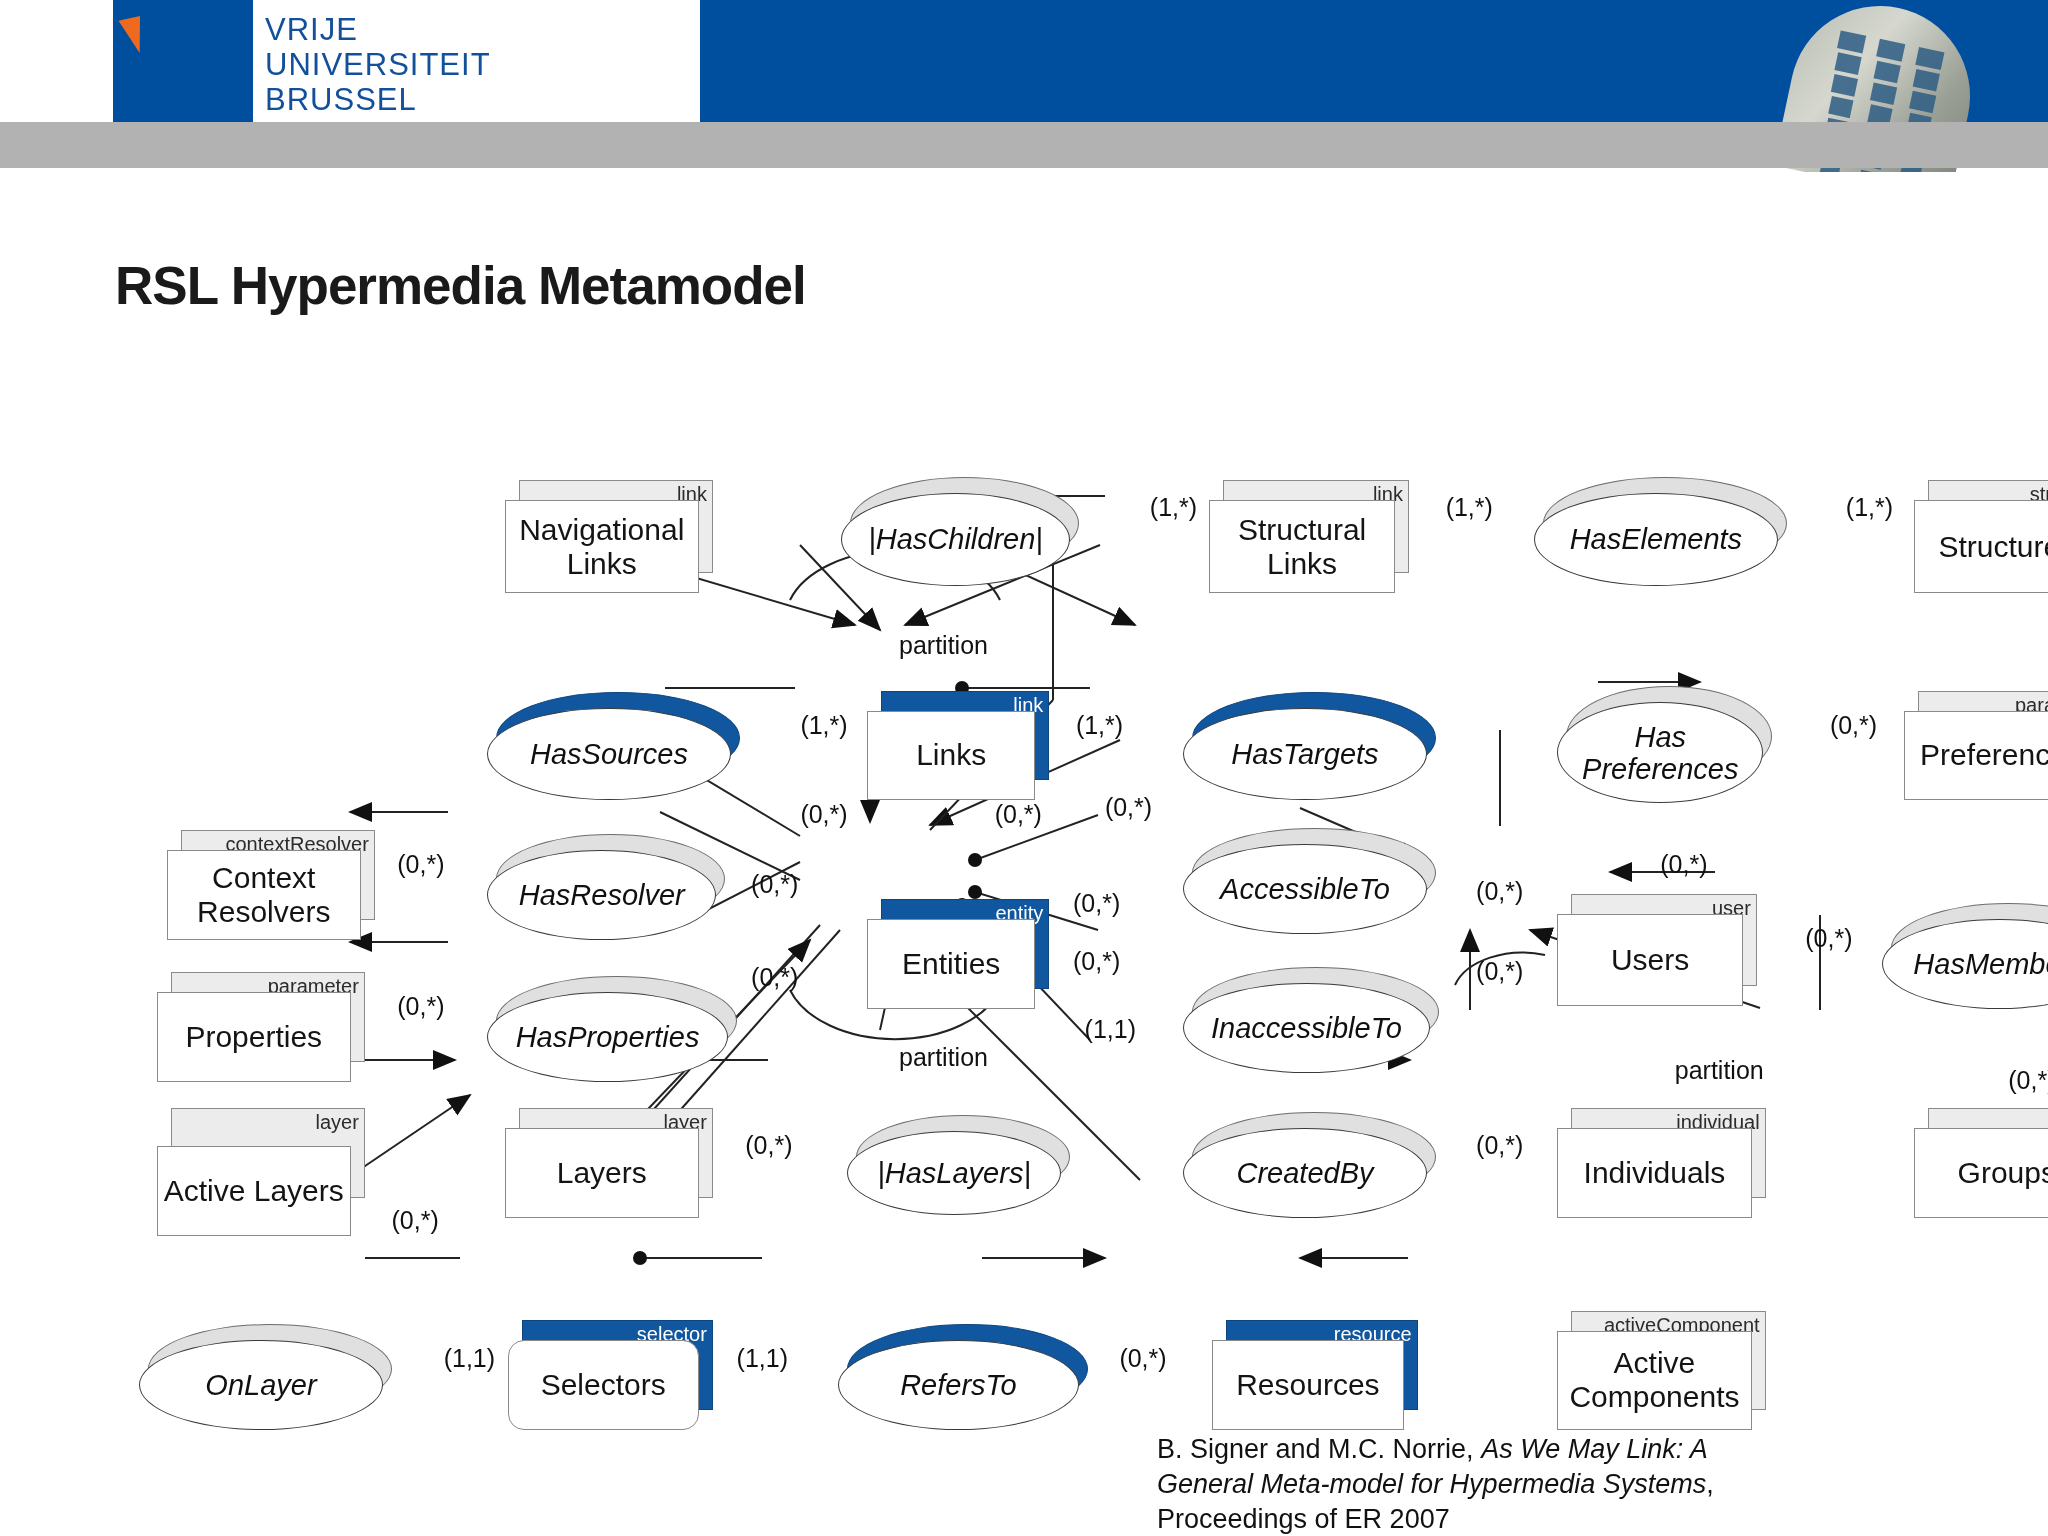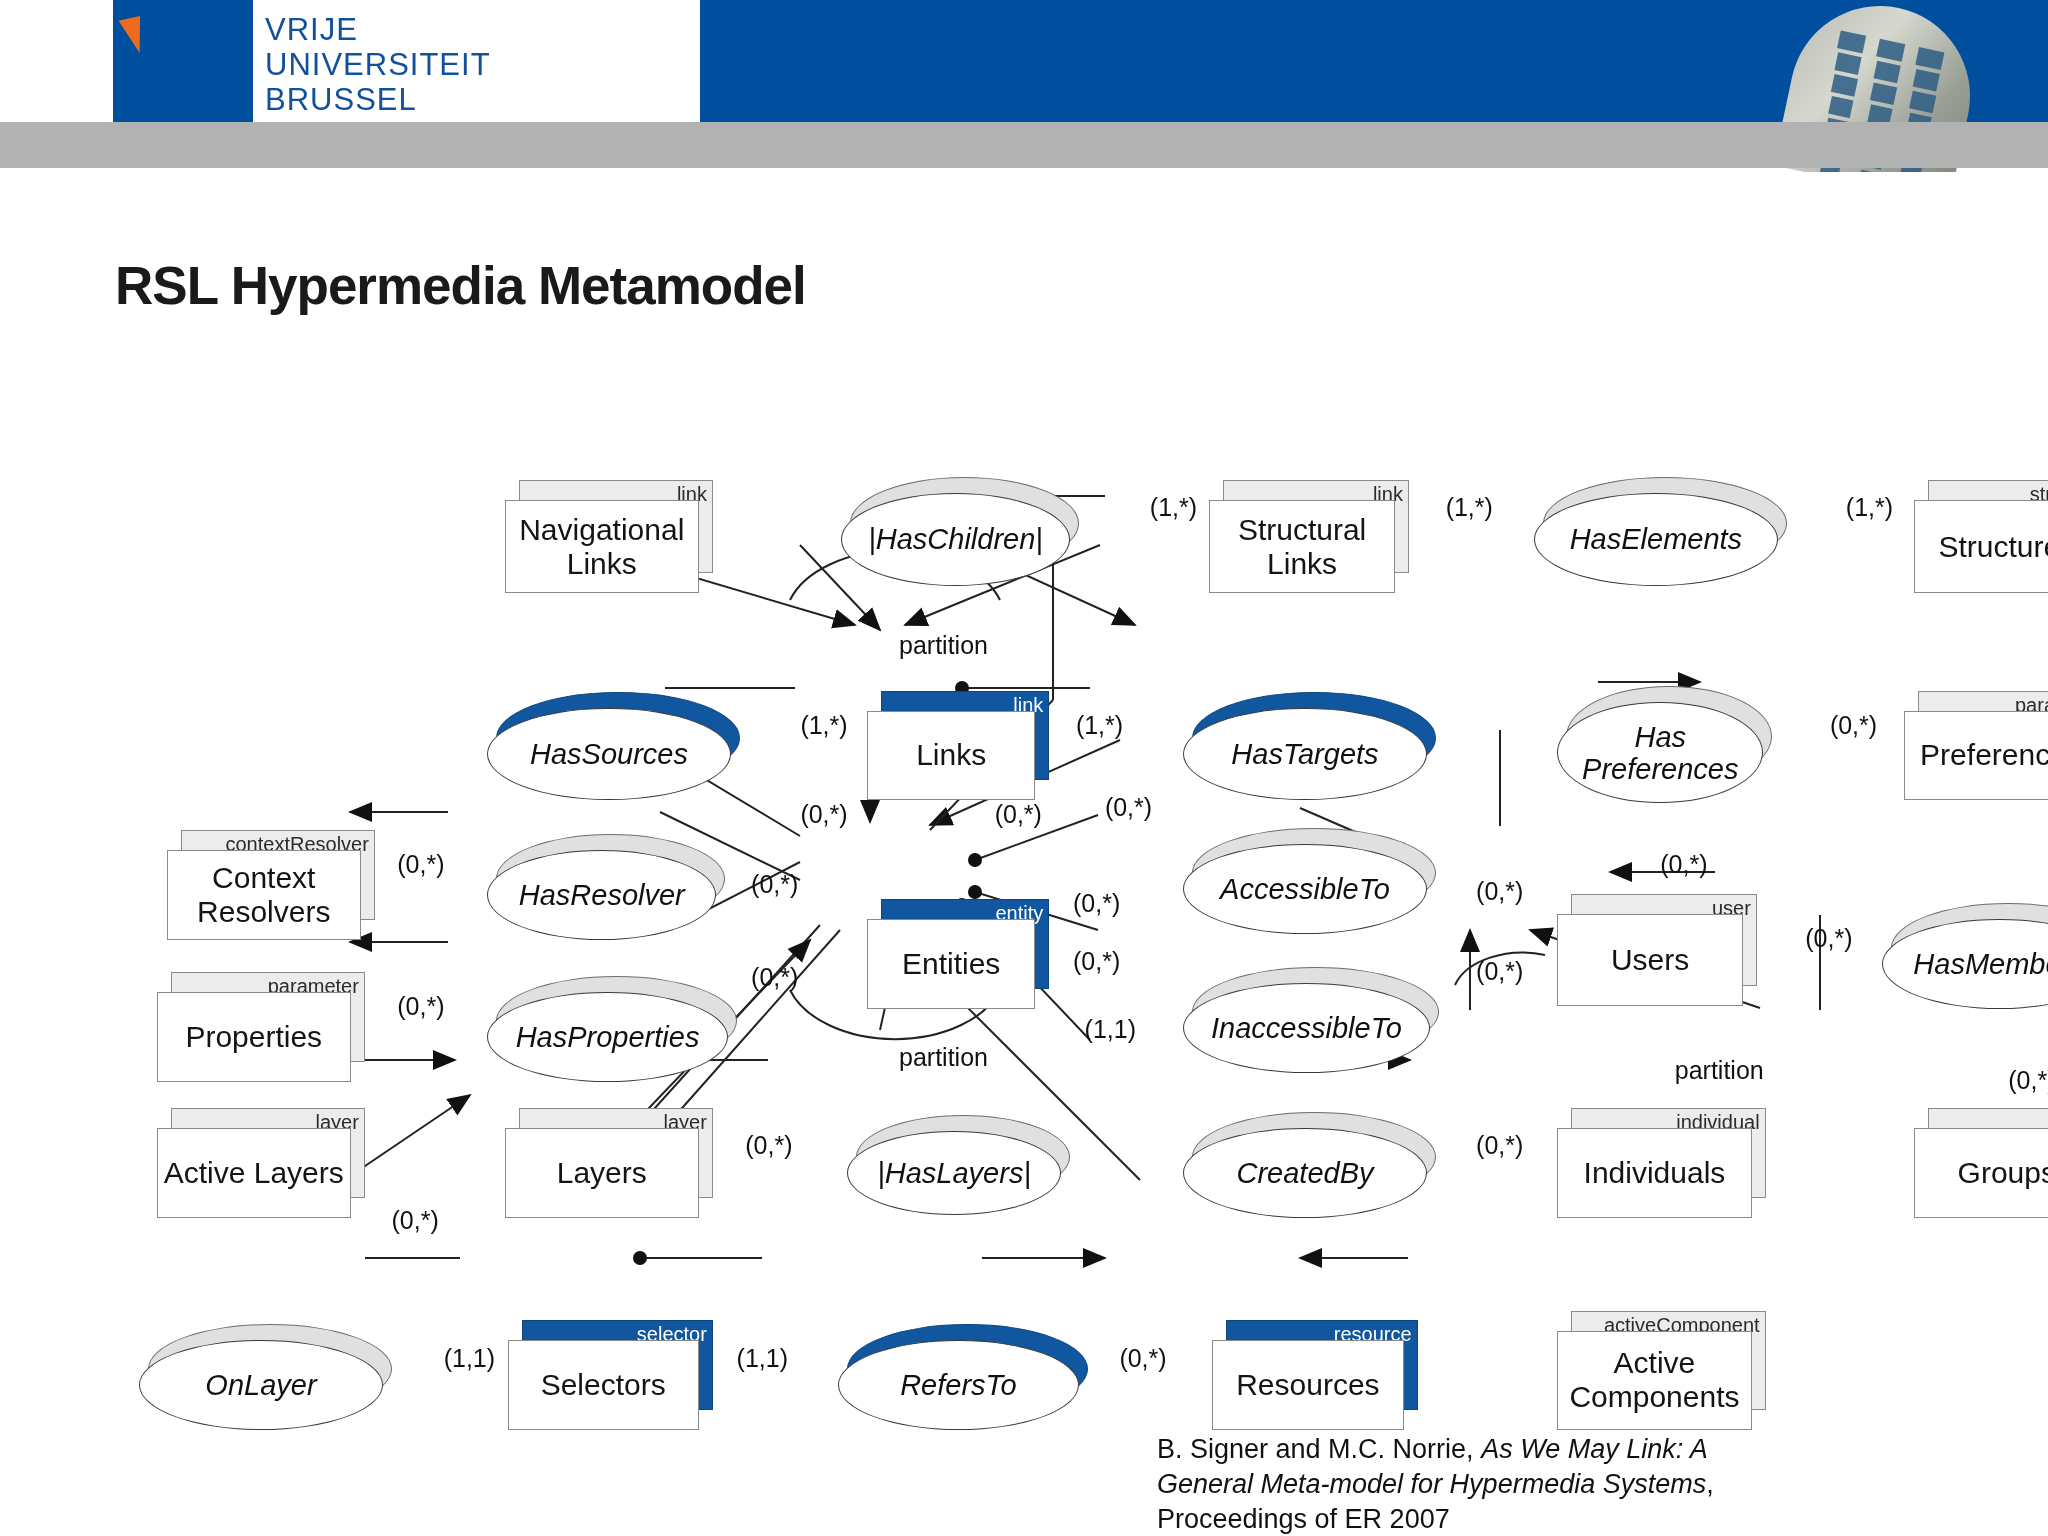--- a/index.html
+++ b/index.html
@@ -270,7 +270,7 @@
         <div class="back" style="width: 194.3px; height: 89.9px;">
           <div class="tag">layer</div>
         </div>
-        <div class="front" style="width: 194.3px; height: 89.9px; padding: 8px 6px;">Active Layers</div>
+        <div class="front" style="width: 194.3px; height: 89.9px; padding: 8px 6px; margin-top: 18px;">Active Layers</div>
       </div>
       <div class="ent" style="left: 504.6px; top: 1128.1px; width: 194.3px; height: 89.9px;">
         <div class="back" style="width: 194.3px; height: 89.9px;">

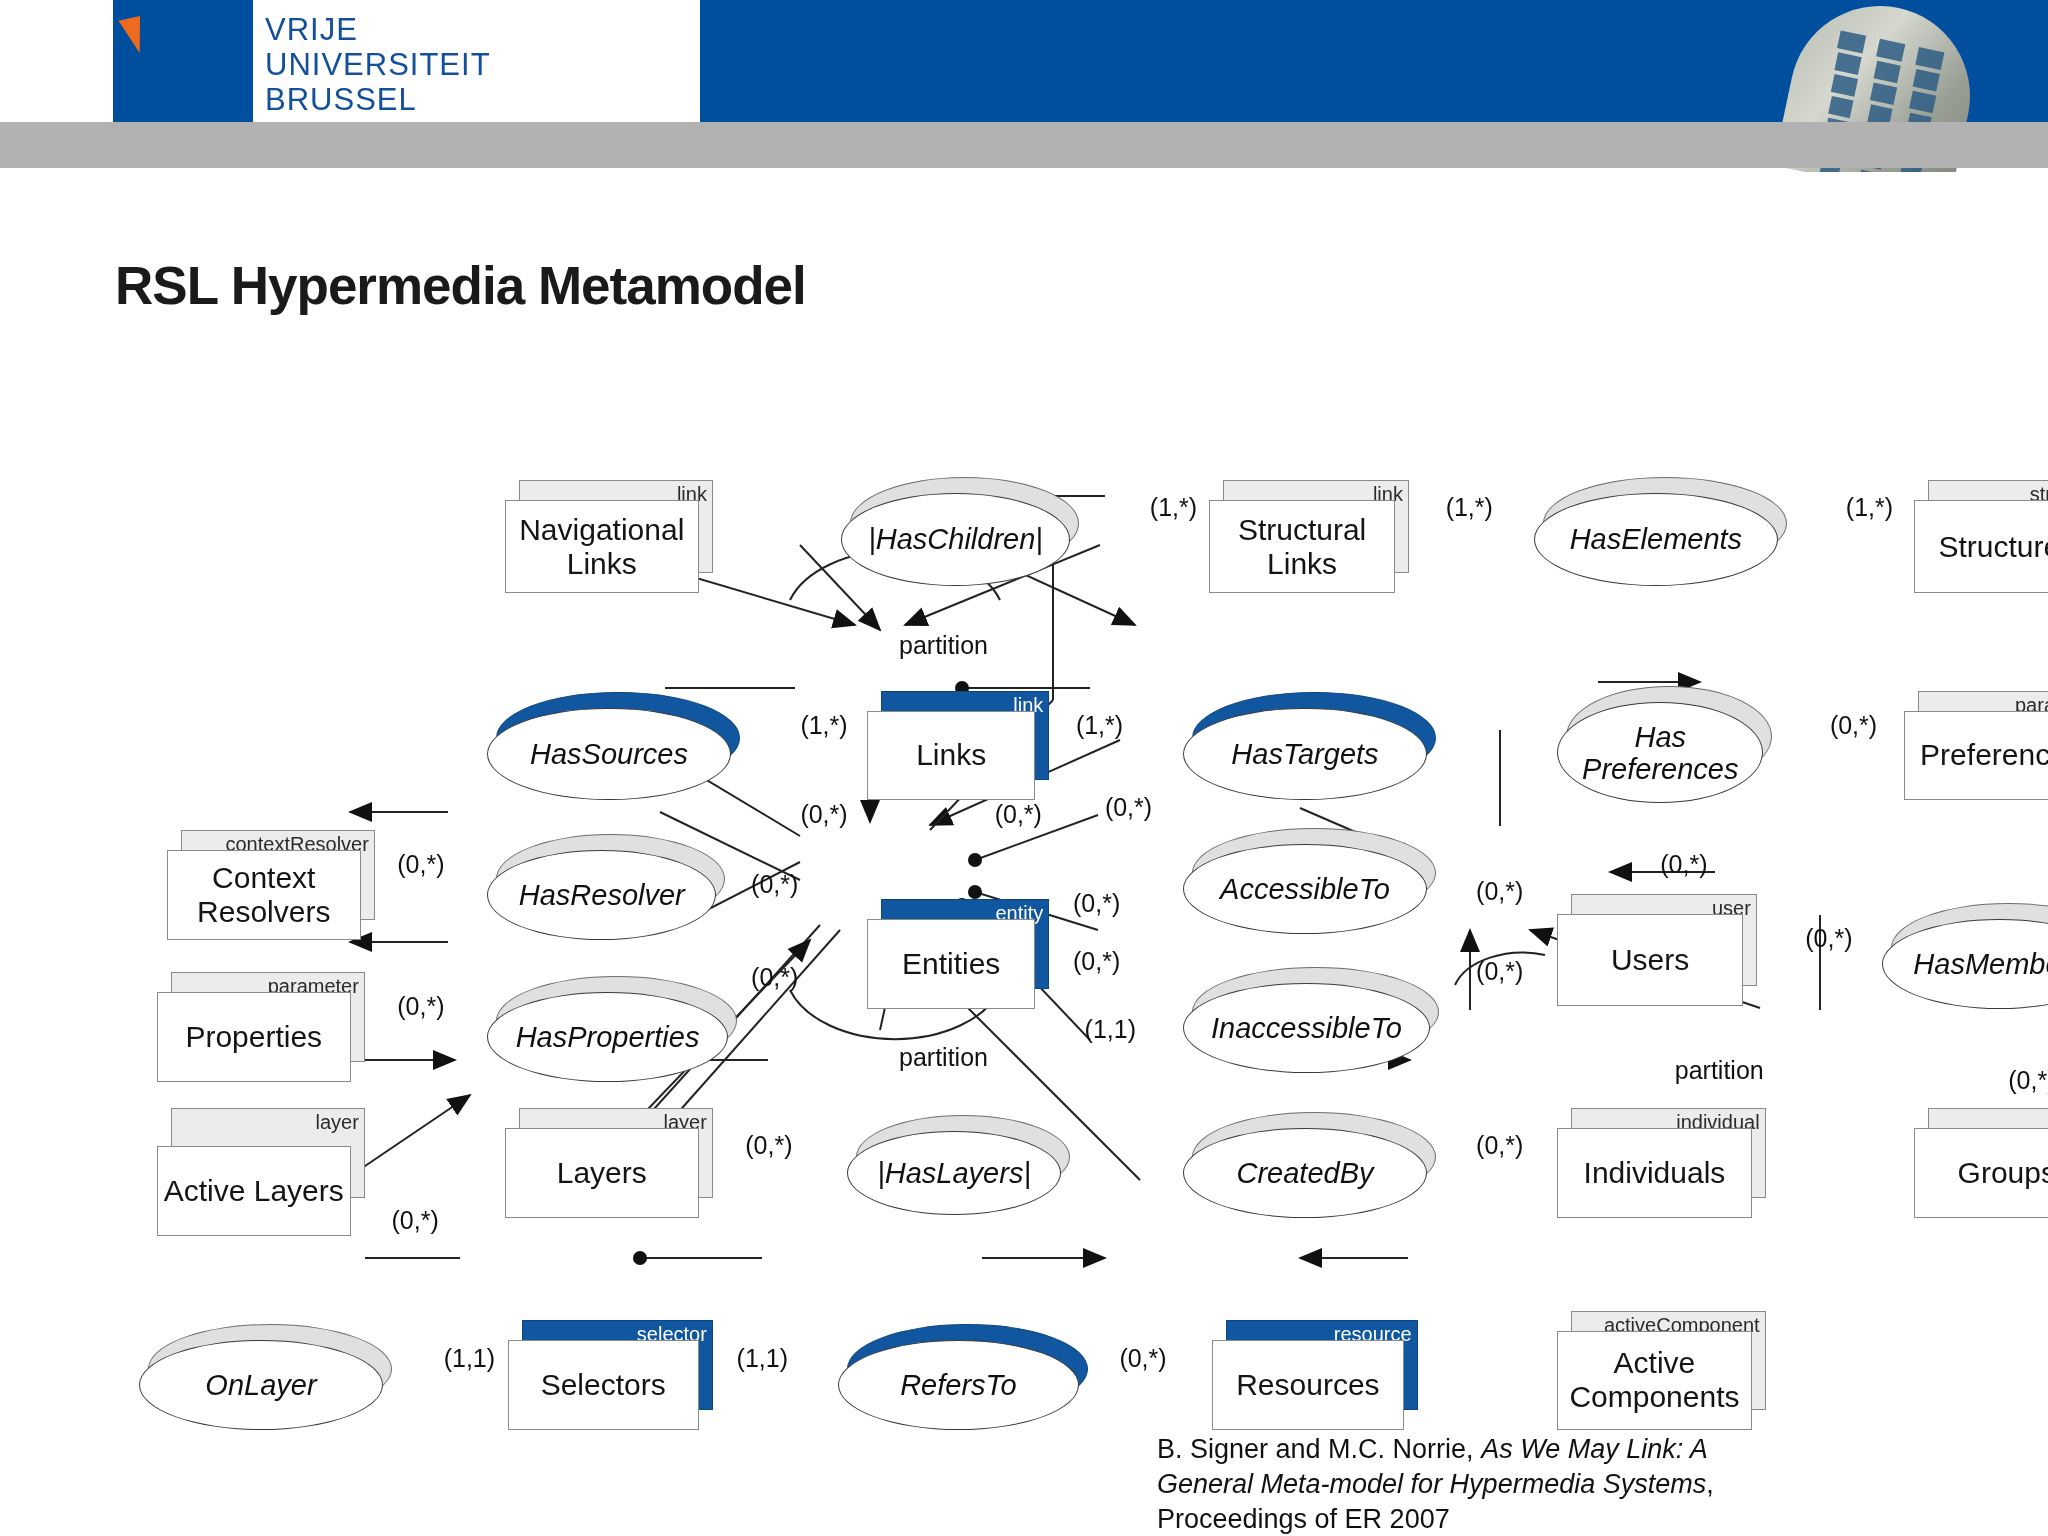--- a/index.html
+++ b/index.html
@@ -292,7 +292,7 @@
         <div class="backblue" style="width: 191.4px; height: 89.9px;">
           <div class="tagw">selector</div>
         </div>
-        <div class="front" style="width: 191.4px; height: 89.9px; padding: 0px 6px;">Selectors</div>
+        <div class="front" style="width: 191.4px; height: 89.9px; padding: 0px 6px; border-radius: 16px;">Selectors</div>
       </div>
       <div class="ent" style="left: 1212.2px; top: 1339.8px; width: 191.4px; height: 89.9px;">
         <div class="backblue" style="width: 191.4px; height: 89.9px;">

